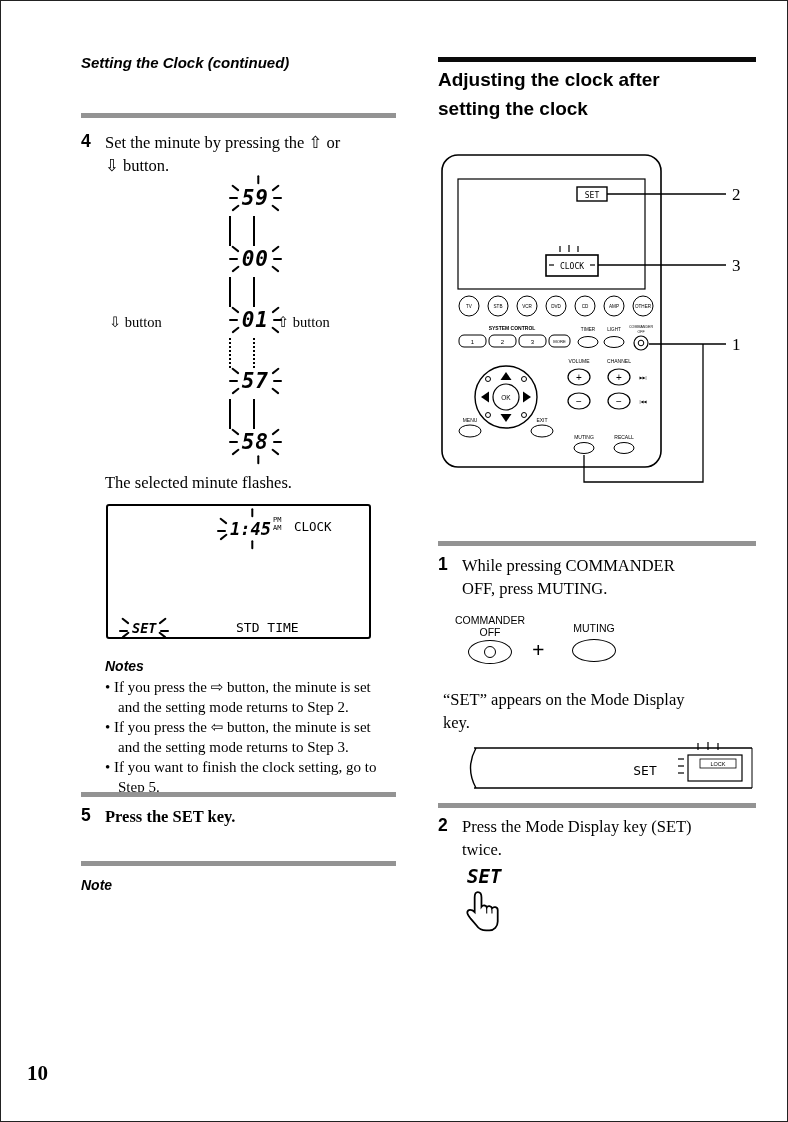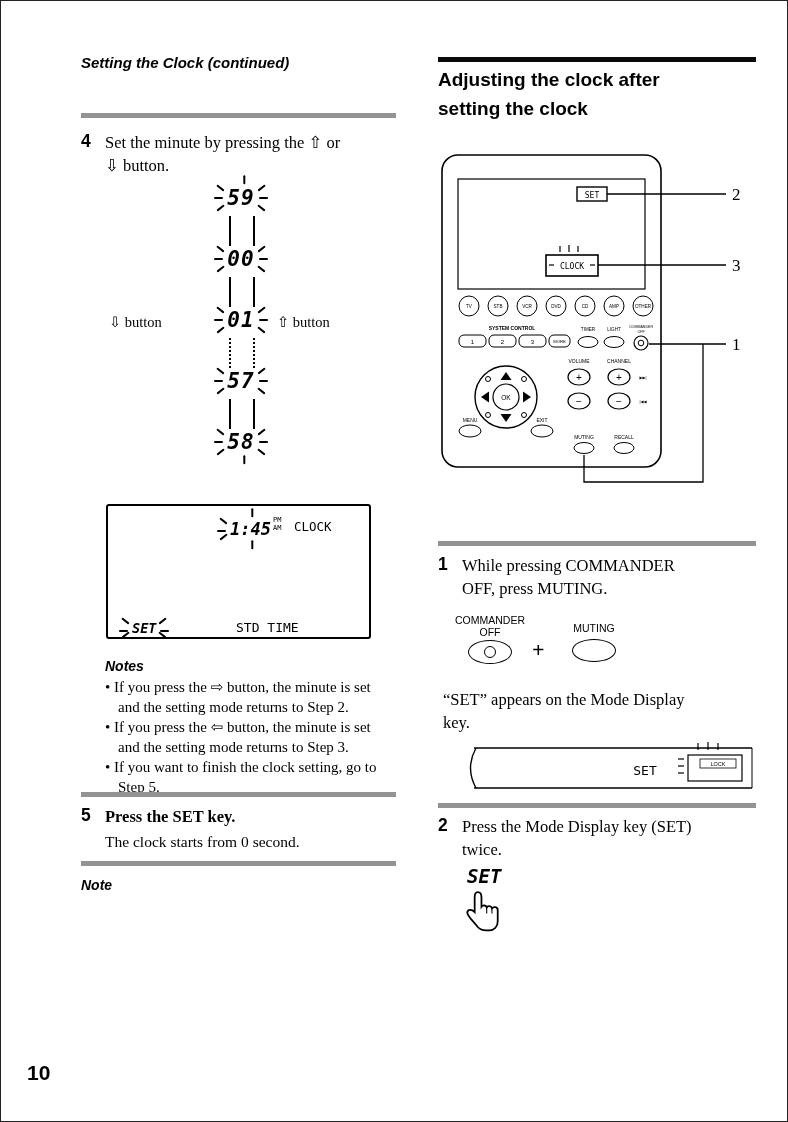--- a/index.html
+++ b/index.html
@@ -23,7 +23,7 @@
   .right-title { font-family:"Liberation Sans", sans-serif; font-weight:bold; font-size:19px; line-height:1.52; }
 
   
-  .digit-row { position:absolute; width:56px; text-align:center; }
+  .digit-row { position:absolute; width:56px; text-align:right; }
   .seg-digit { font-size:21px; letter-spacing:1px; }
   .conn { position:absolute; width:2px; height:30px; background:#000; }
   .conn.dotted { background:none; width:0; border-left:2px dotted #000; }

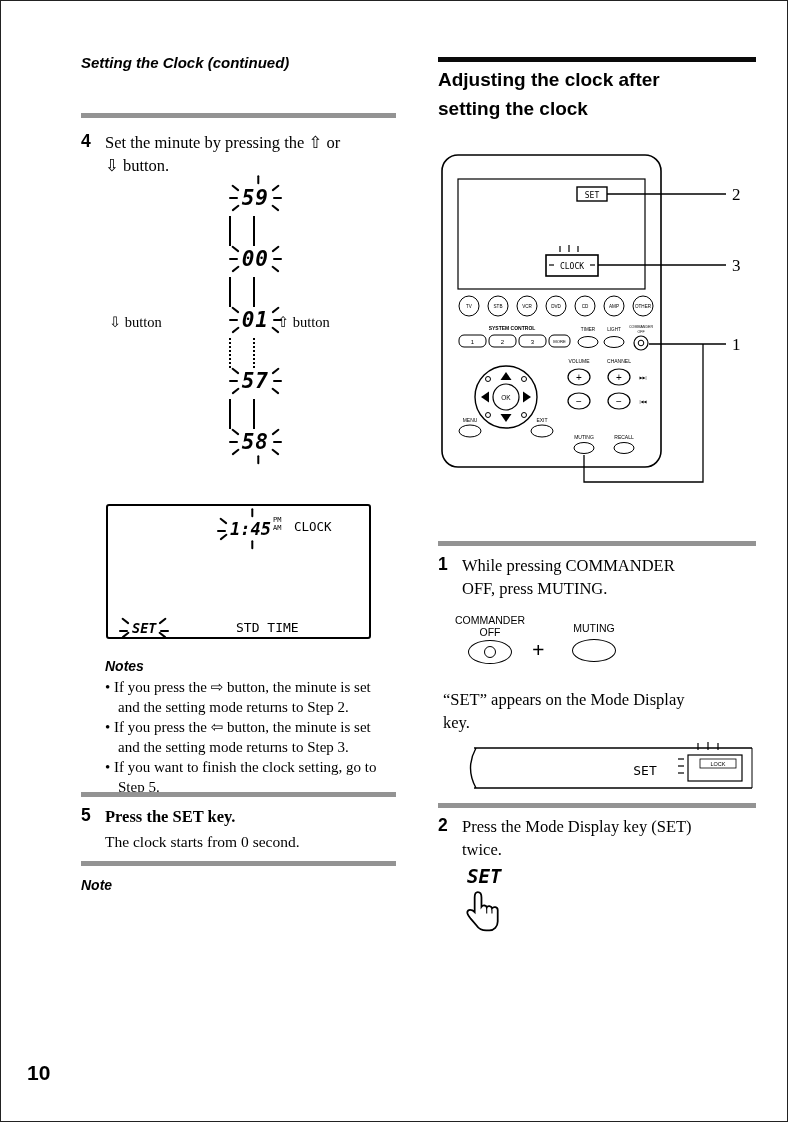--- a/index.html
+++ b/index.html
@@ -97,6 +97,7 @@
     </div>
   </div>
 
+  <div class="abs step-text" style="left:104px; top:471px; width:292px;">The selected minute flashes.</div>
 
   <div class="abs" style="left:105px; top:503px; width:265px; height:135px; border:2px solid #000; border-radius:3px;">
     <div class="abs" style="left:122px; top:13px;">

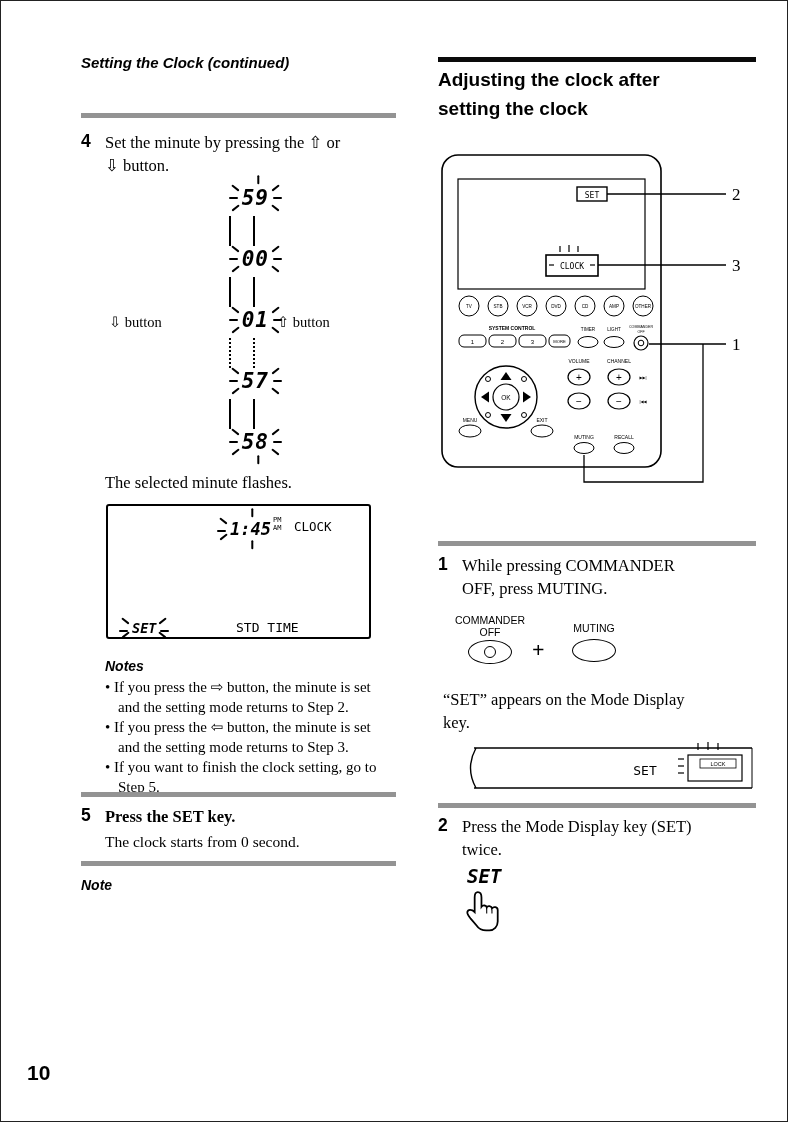--- a/index.html
+++ b/index.html
@@ -125,7 +125,6 @@
 
   <div class="abs step-num" style="left:80px; top:804px;">5</div>
   <div class="abs step-text" style="left:104px; top:805px; width:290px;font-weight:bold;">Press the SET key.</div>
-  <div class="abs sub-text" style="left:104px; top:831px; width:290px;">The clock starts from 0 second.</div>
 
   <div class="rule" style="left:80px; top:860px; width:315px;"></div>
 

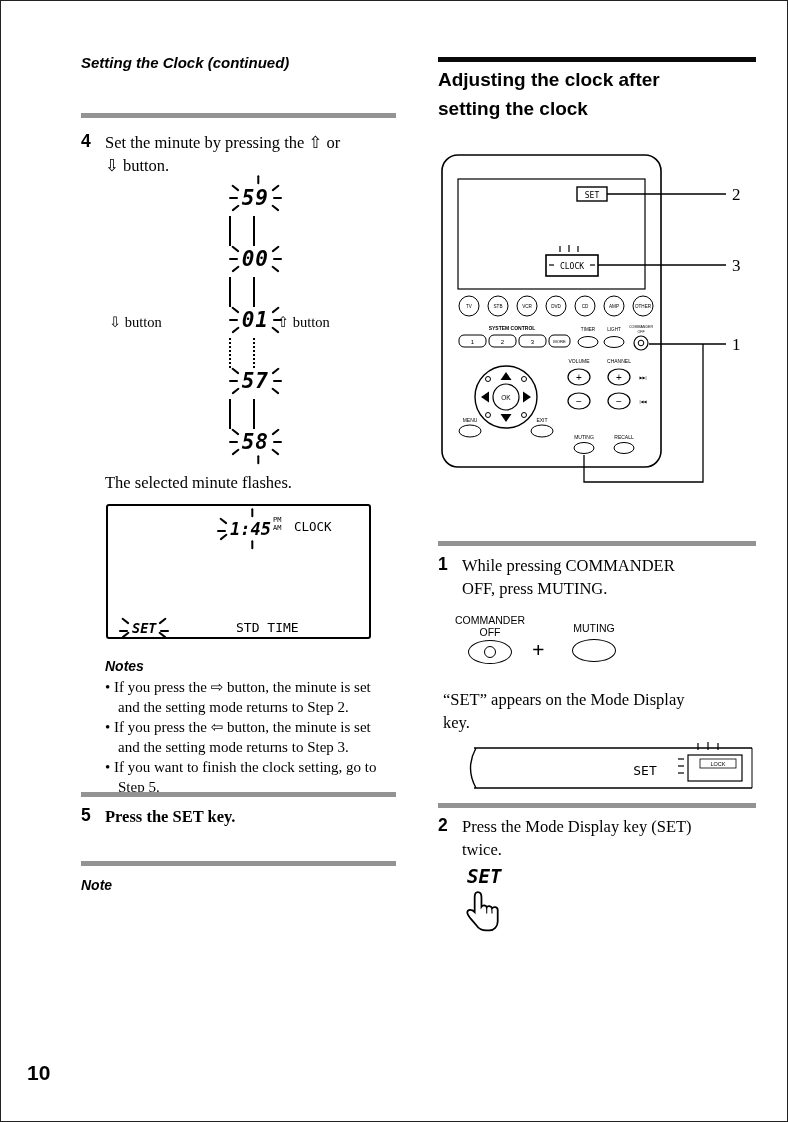--- a/index.html
+++ b/index.html
@@ -49,7 +49,7 @@
   svg text { font-family:"Liberation Sans", sans-serif; fill:#000; }
   svg text.callout { font-family:"Liberation Serif", serif; font-size:17px; }
   svg text.lcd { font-family:"DejaVu Sans Mono", monospace; }
-  .page-num { font-family:Liberation Sans, sans-serif; font-weight:bold; font-size:21px; }
+  .page-num { font-family:Liberation Serif, serif; font-weight:bold; font-size:21px; }
 </style>
 </head>
 <body>

